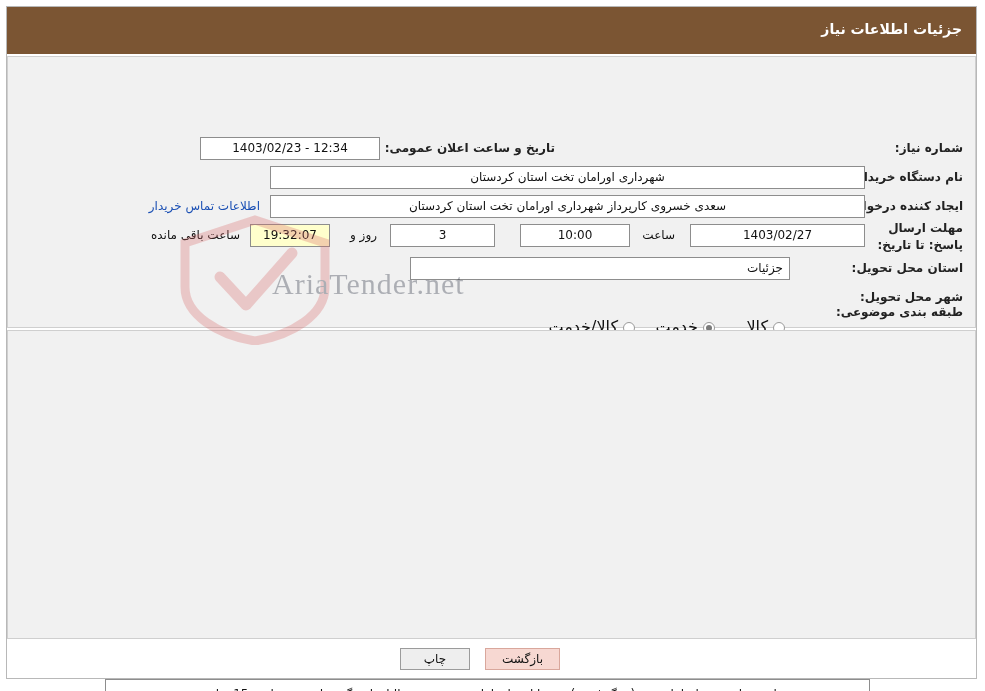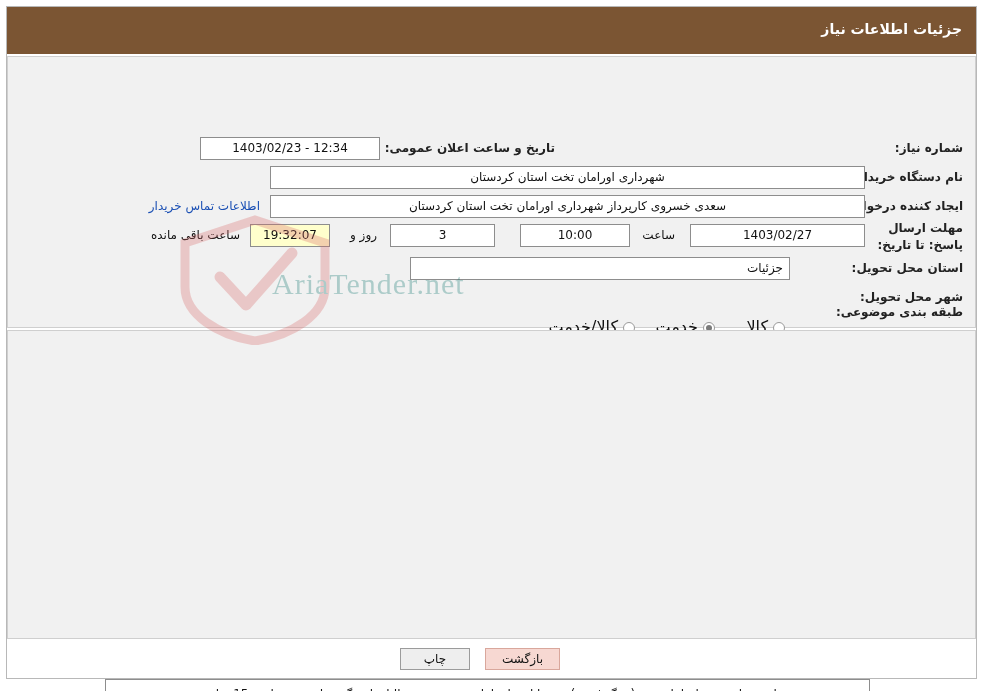--- a/index.html
+++ b/index.html
@@ -94,7 +94,7 @@
     left: 92px;
     top: 52px;
     font-size: 30px;
-    color: #0f766e;
+    color: #0f172a;
     font-family: "Liberation Serif", serif;
     letter-spacing: 1px;
     white-space: nowrap;

